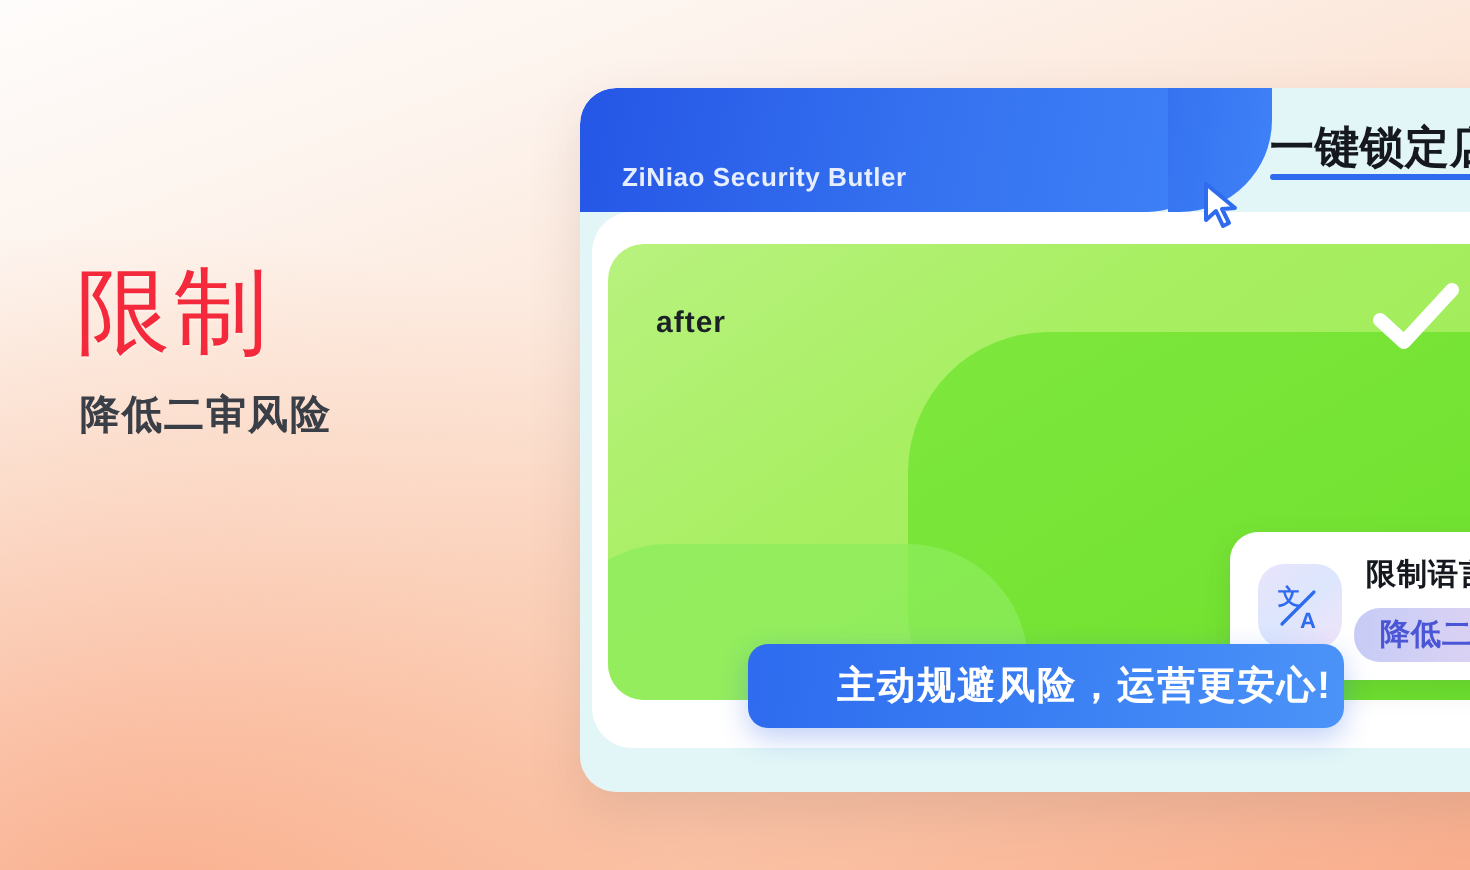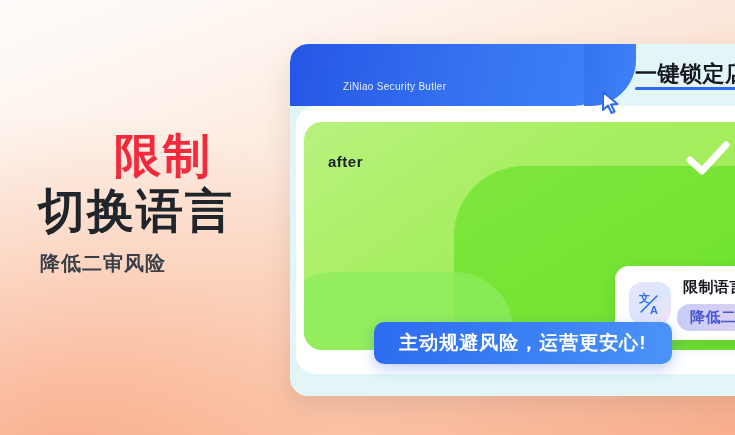--- a/index.html
+++ b/index.html
@@ -120,12 +120,11 @@
     position: absolute;
     left: 21px;
     top: 37px;
-    font-size: 10px;
-    font-weight: normal;
+    font-size: 13px;
+    font-weight: bold;
     color: #E6EEFF;
     letter-spacing: 0.3px;
     z-index: 2;
-    margin-left: 32px;
   }
 
   

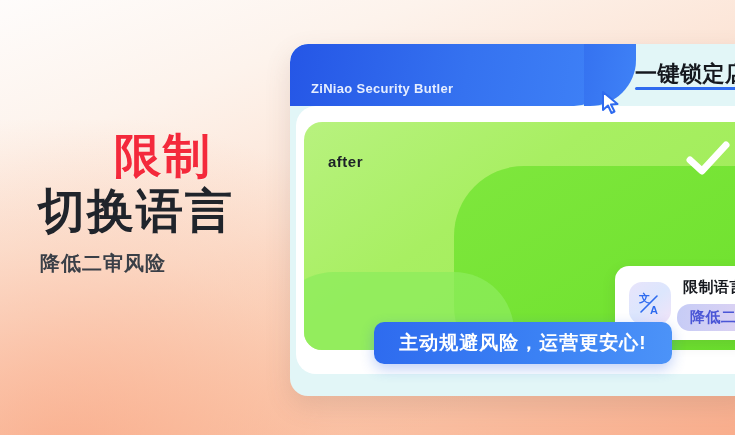--- a/index.html
+++ b/index.html
@@ -50,12 +50,11 @@
   .headline-red {
     font-size: 47px;
     line-height: 1.02;
-    font-weight: bold;
+    font-weight: normal;
     color: #F4293B;
     letter-spacing: 2px;
     margin: 0;
     text-shadow: 0 1px 0 rgba(255,255,255,0.35);
-    text-align: center;
   }
   .headline-dark {
     font-size: 47px;

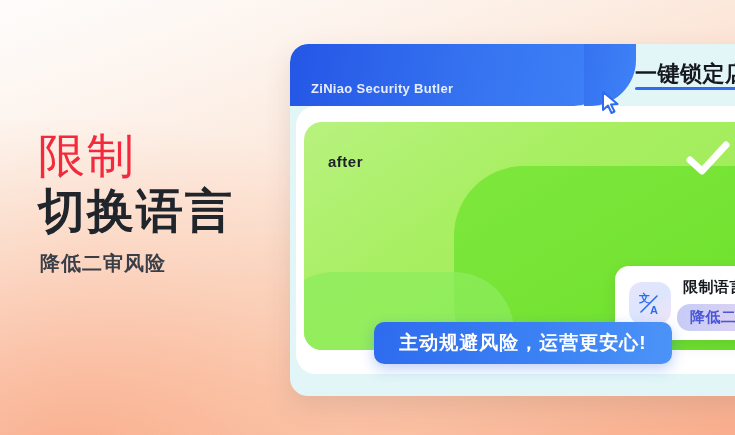--- a/index.html
+++ b/index.html
@@ -321,7 +321,6 @@
 
   <div id="left-copy">
     <div class="headline-red">限制</div>
-    <div class="headline-dark">切换语言</div>
     <div class="subline">降低二审风险</div>
   </div>
 

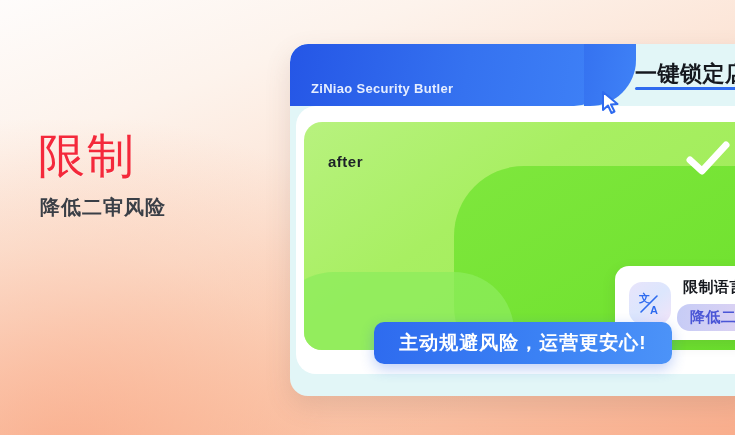--- a/index.html
+++ b/index.html
@@ -299,7 +299,7 @@
     box-shadow: 0 5px 14px rgba(45,100,230,0.3);
     display: flex;
     align-items: center;
-    justify-content: center;
+    justify-content: flex-end;
     z-index: 8;
     border: none;
     cursor: pointer;

